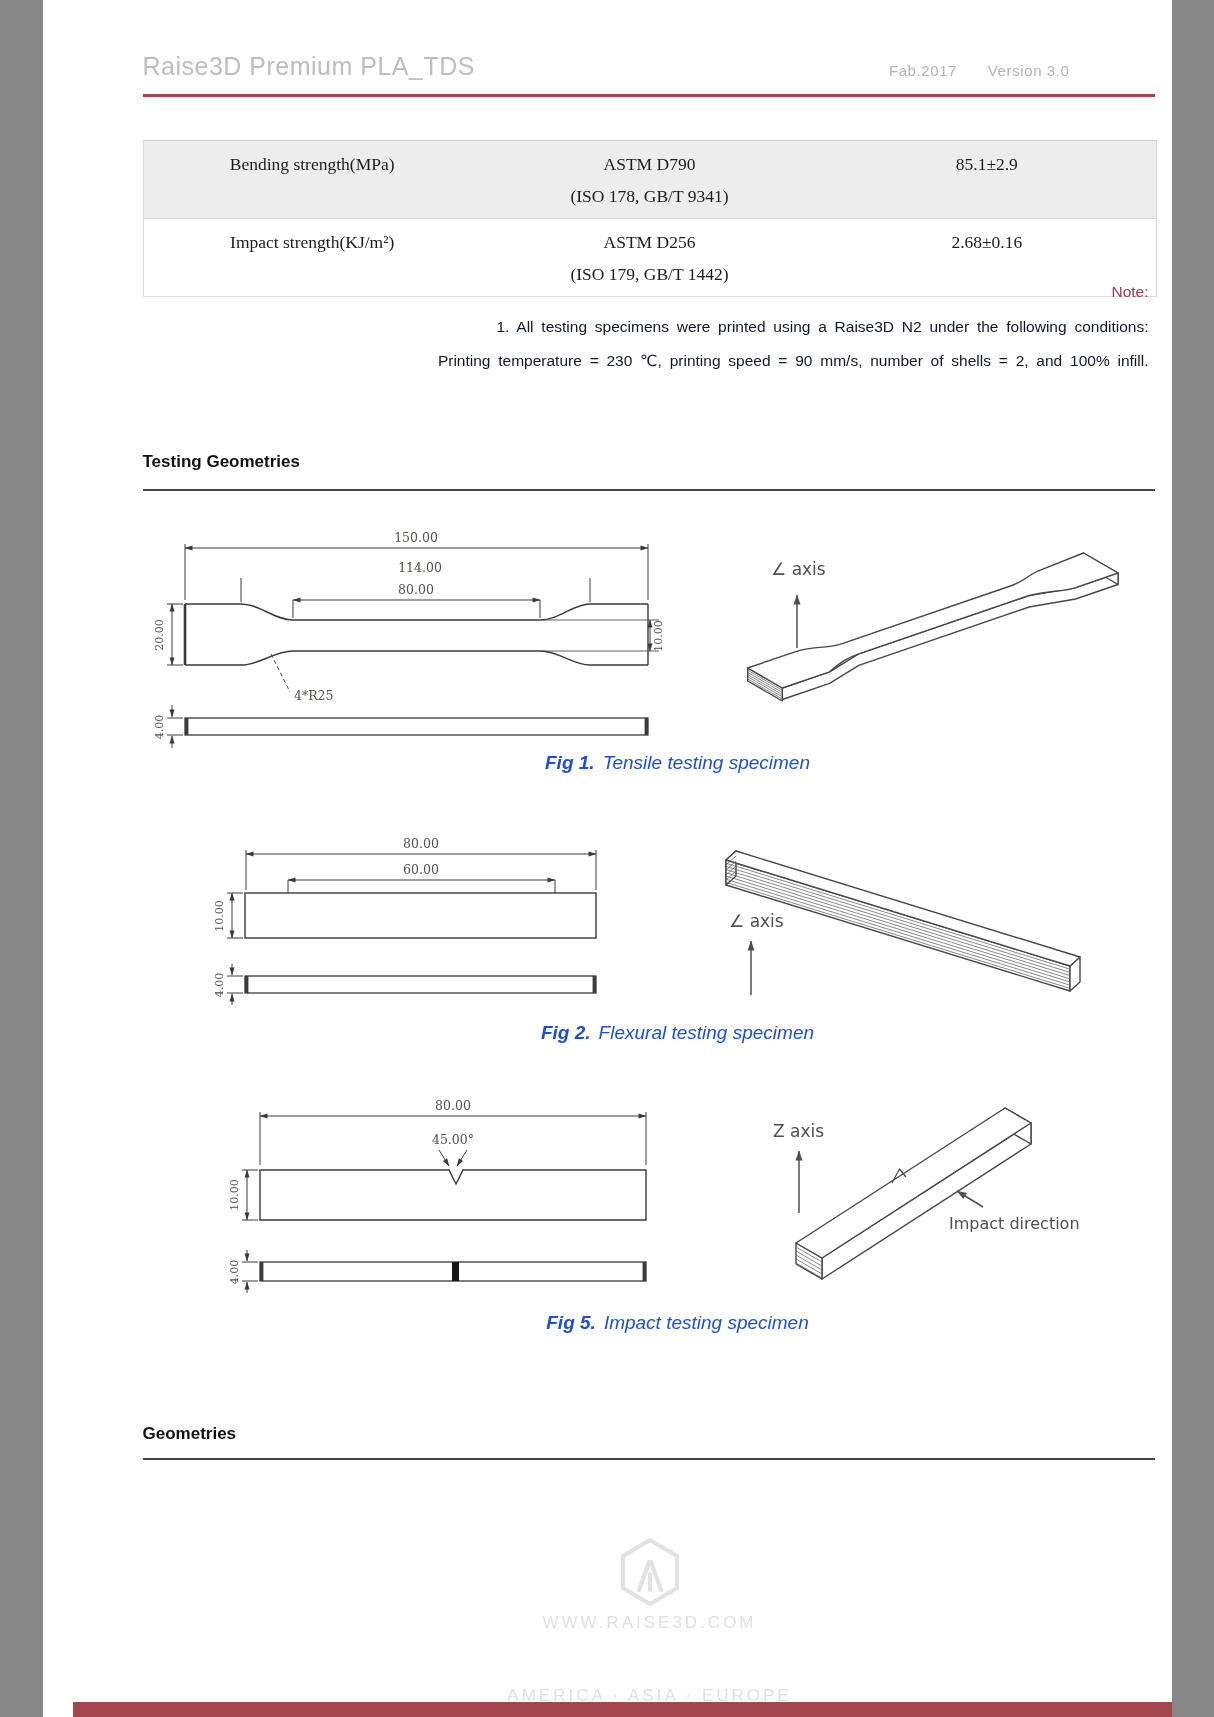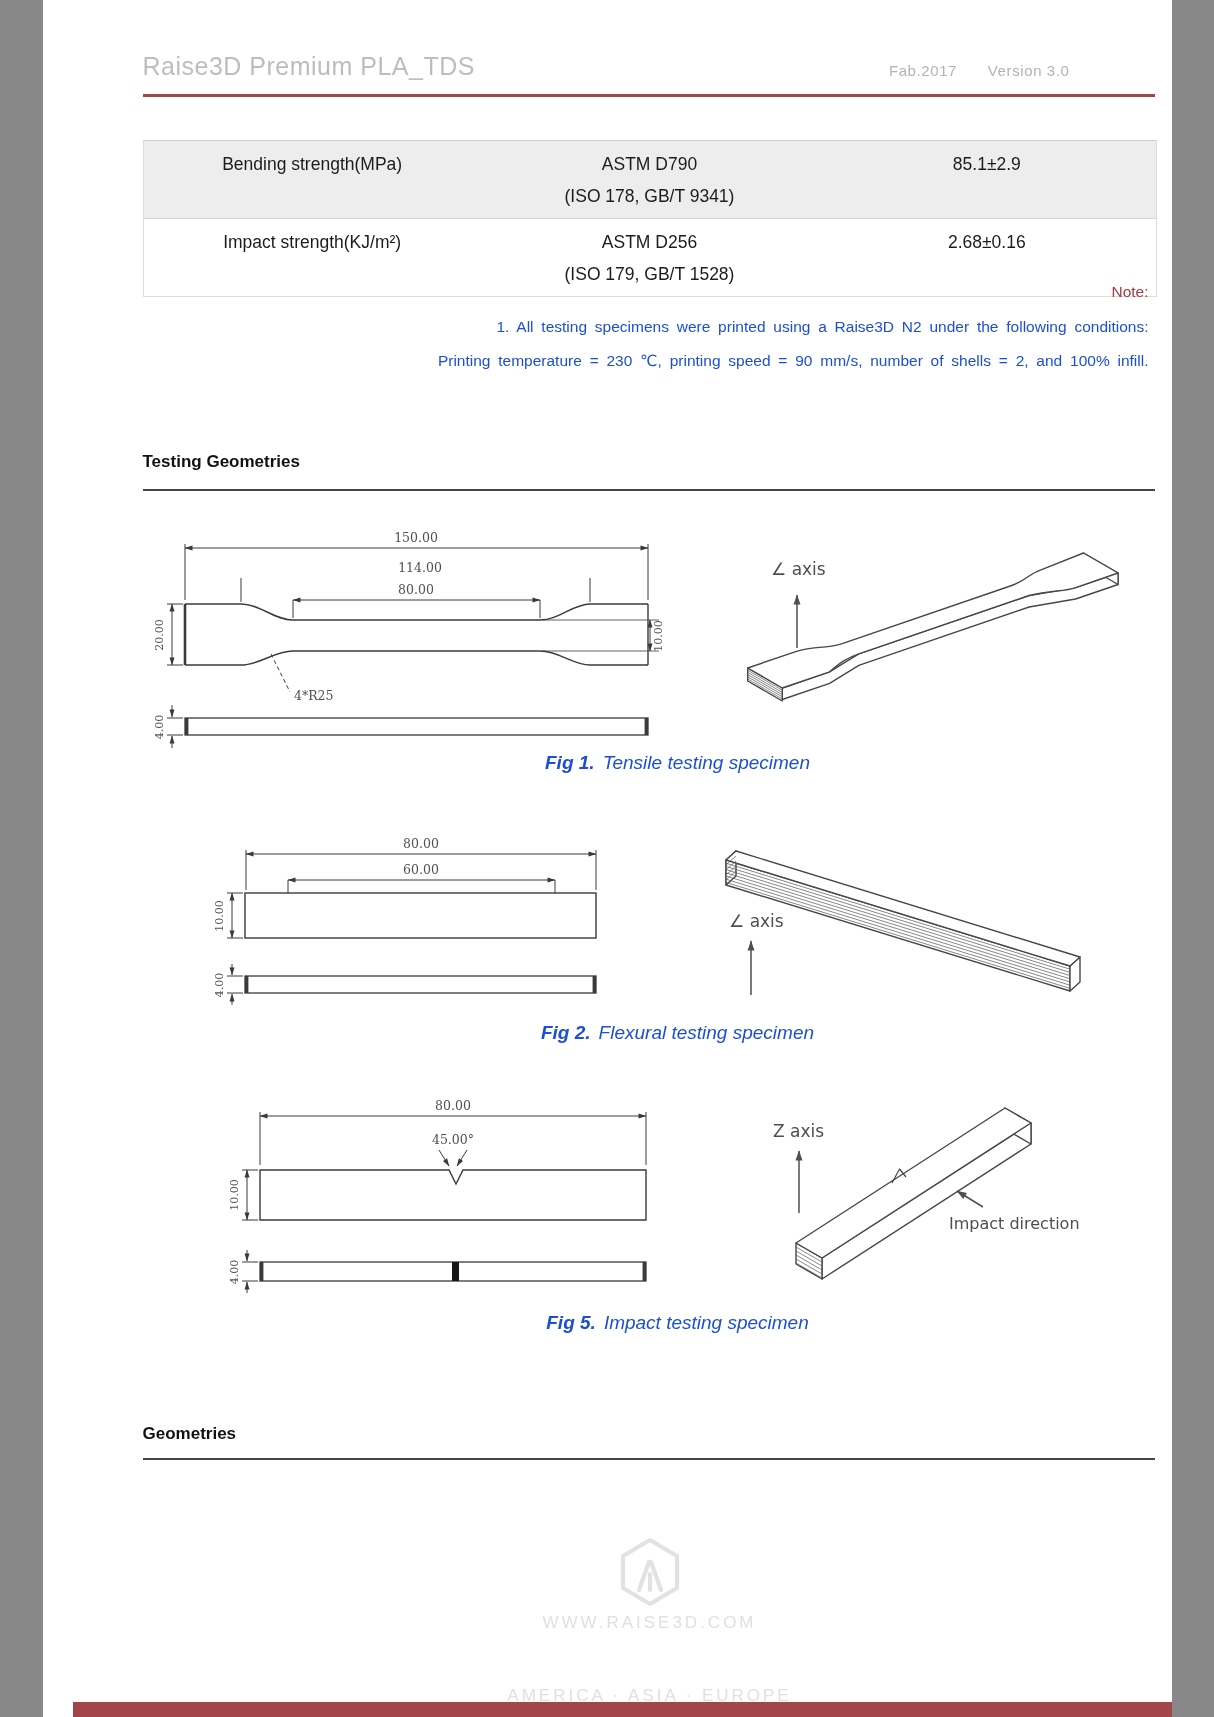--- a/index.html
+++ b/index.html
@@ -15,7 +15,7 @@
   .hdr-rule{left:100px;top:94px;width:1012px;height:3px;background:#a4454c;}
   
   .tds-table{left:100px;top:140px;width:1012px;border:1px solid #dcdcdc;border-top:1px solid #cfcfcf;}
-  .t-row{display:grid;grid-template-columns:1fr 1fr 1fr;}
+  .t-row{display:grid;grid-template-columns:1fr 1fr 1fr;font-family:Liberation Serif, serif;}
   .t-row.shade{background:#ededed;border-bottom:1px solid #d6d6d6;}
   .t-cell{text-align:center;color:#1c1c1c;font-size:17.5px;}
   .t-line1{padding-top:11px;line-height:24px;height:24px;}

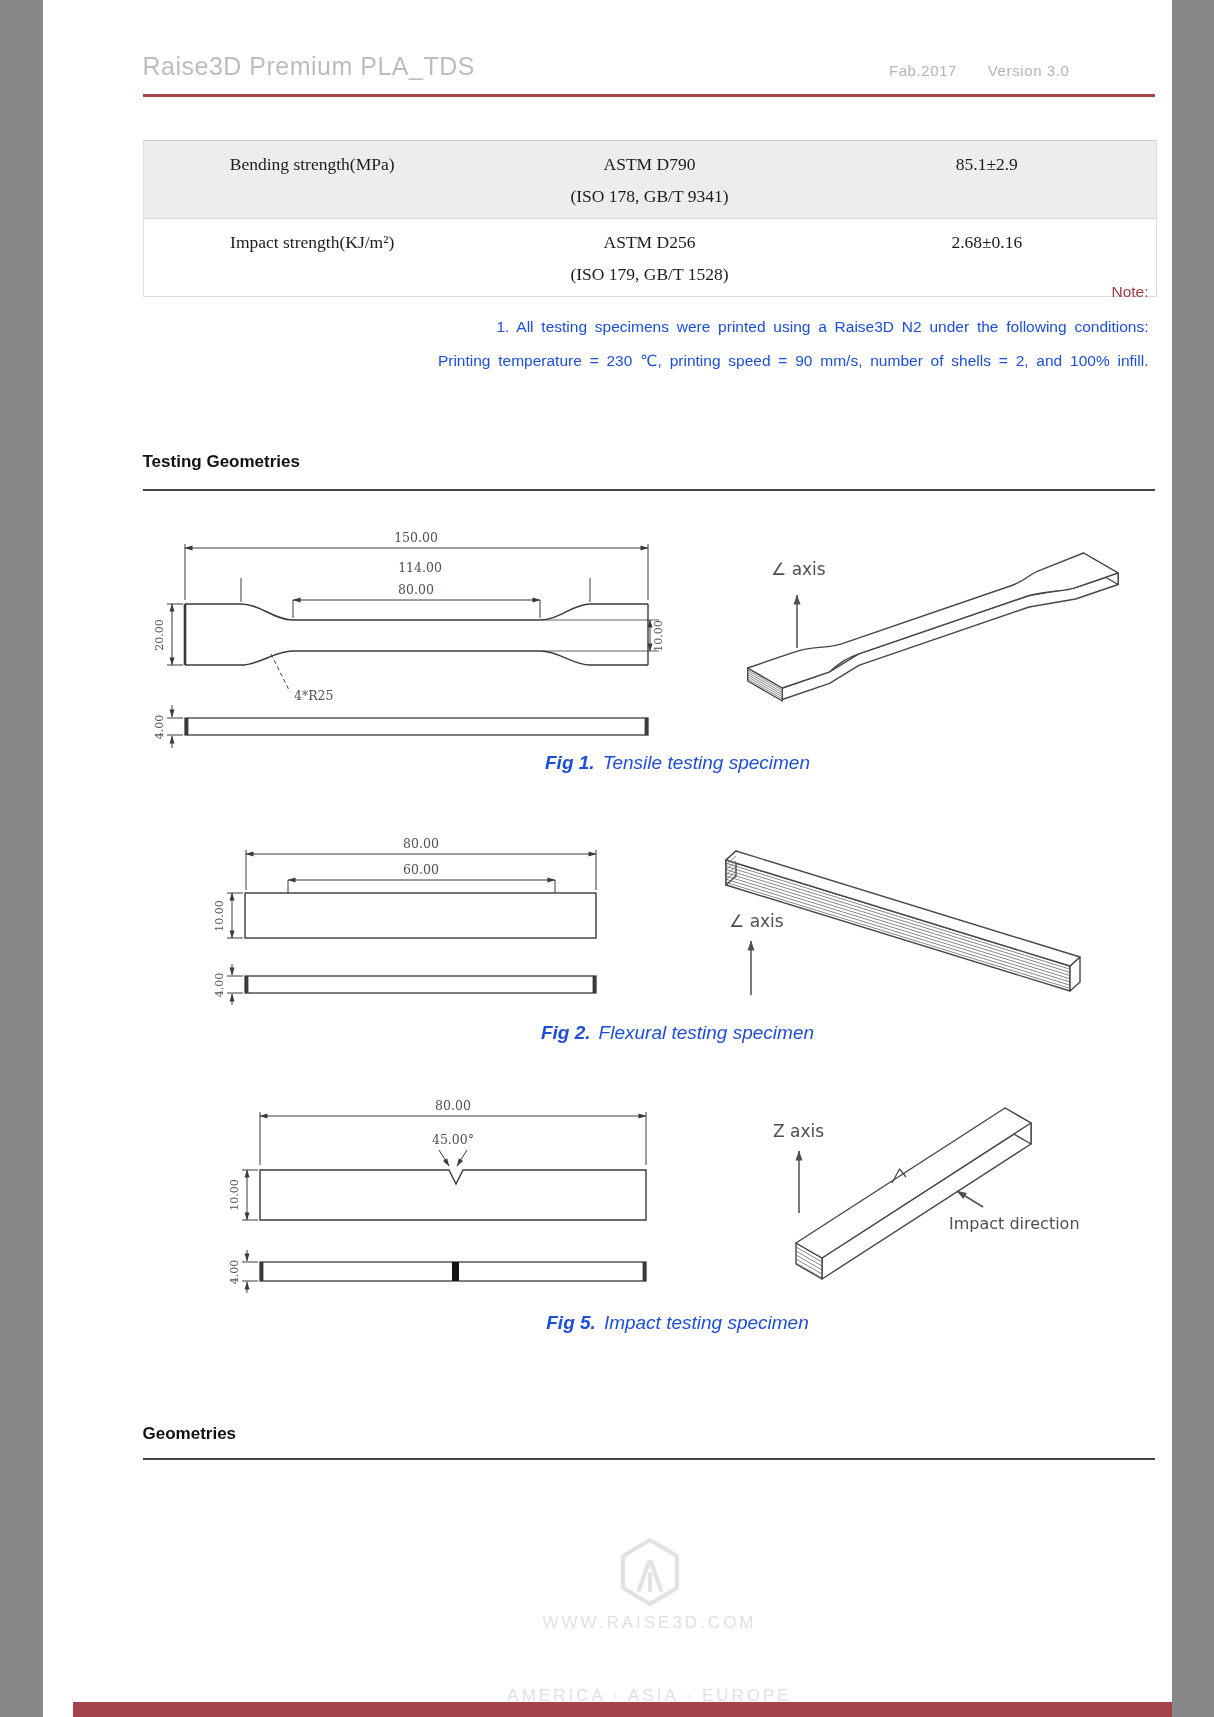--- a/index.html
+++ b/index.html
@@ -74,7 +74,7 @@
       </div>
       <div class="t-cell">
         <div class="t-line1">ASTM D256</div>
-        <div class="t-line2">(ISO 179, GB/T 1528)</div>
+        <div class="t-line2">(ISO 179, GB/T 1442)</div>
       </div>
       <div class="t-cell">
         <div class="t-line1">2.68±0.16</div>

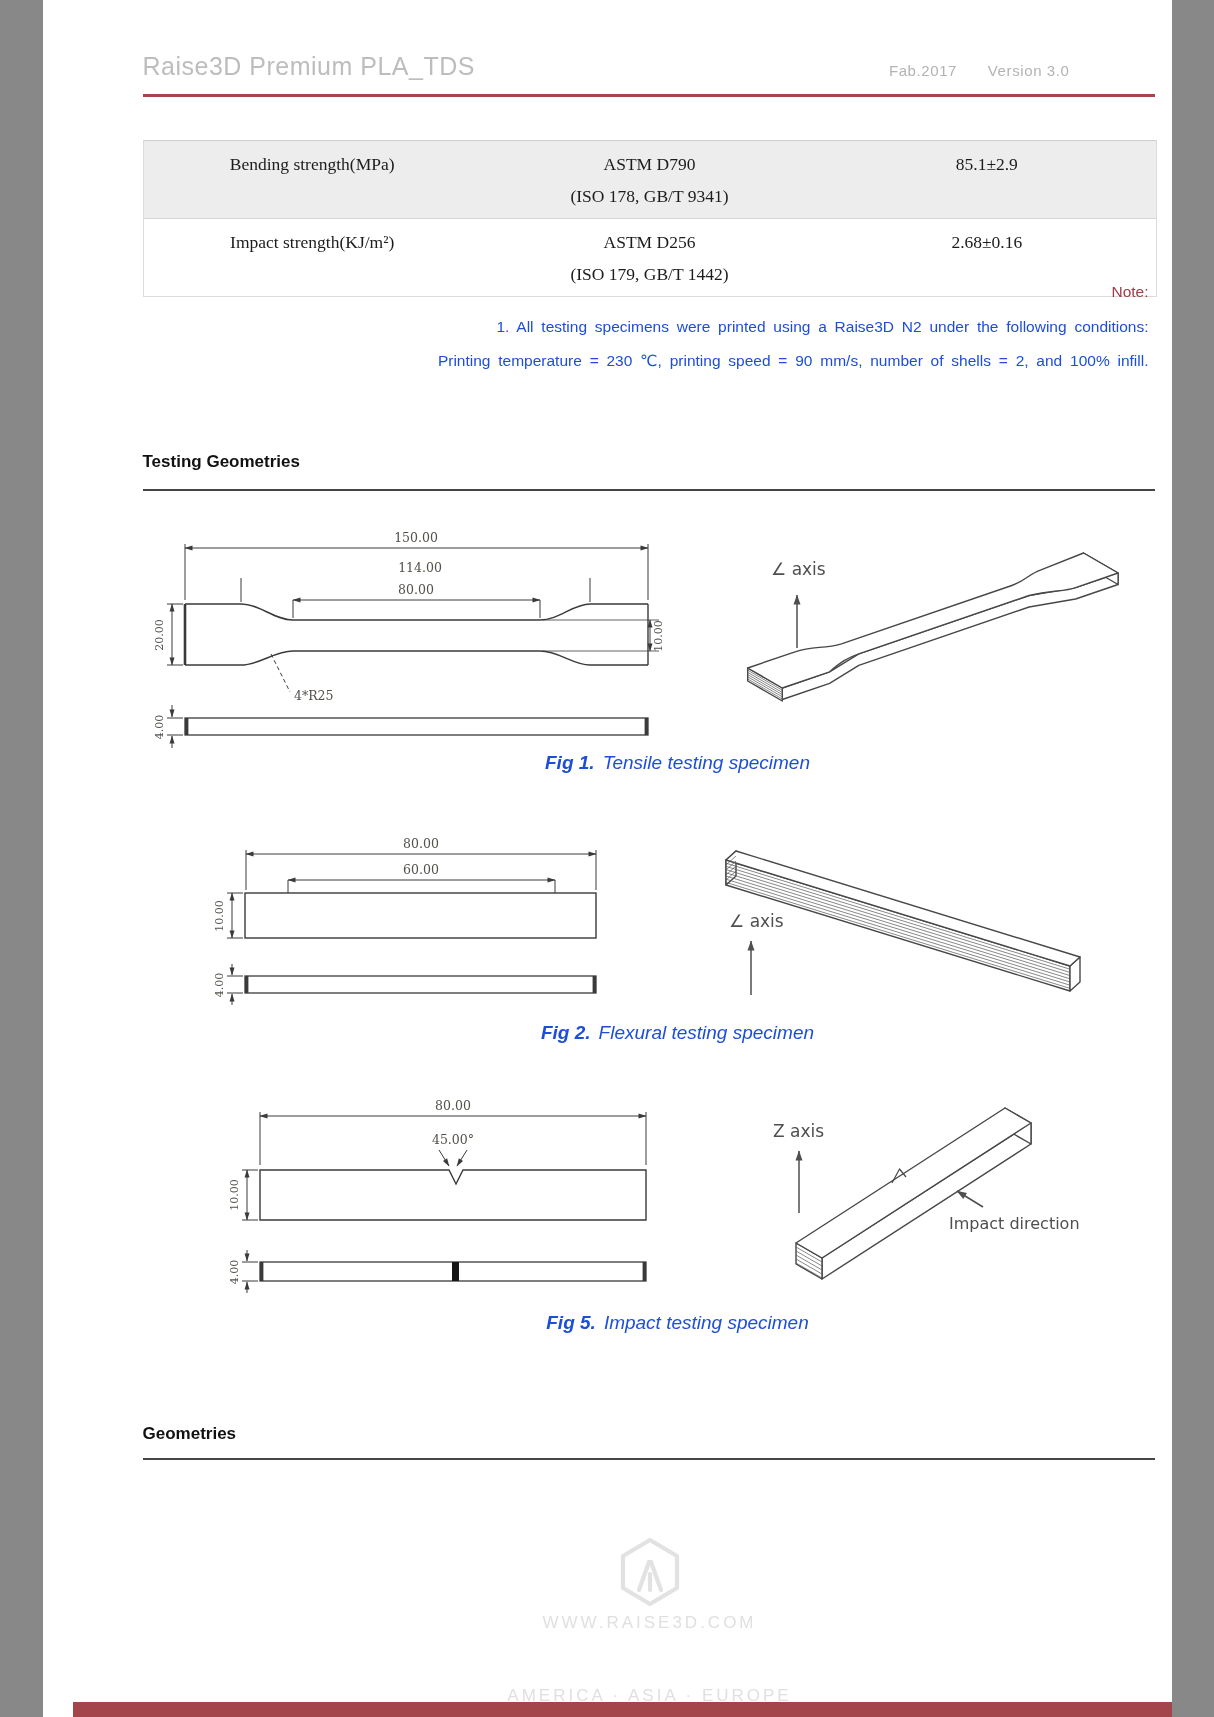--- a/index.html
+++ b/index.html
@@ -22,7 +22,7 @@
   .t-line2{padding-top:8px;padding-bottom:10px;line-height:24px;min-height:24px;}
   
   .note-label{left:100px;top:283px;width:1006px;text-align:right;color:#a03a45;font-size:15.5px;}
-  .note-line{left:100px;width:1006px;text-align:right;color:#1d4ed8;font-size:15.5px;word-spacing:3.5px;
+  .note-line{left:100px;width:1006px;text-align:right;color:#0f172a;font-size:15.5px;word-spacing:3.5px;
              font-family:"Liberation Sans","DejaVu Sans",sans-serif;}
   .nl1{top:318px;} .nl2{top:352px;}
   

